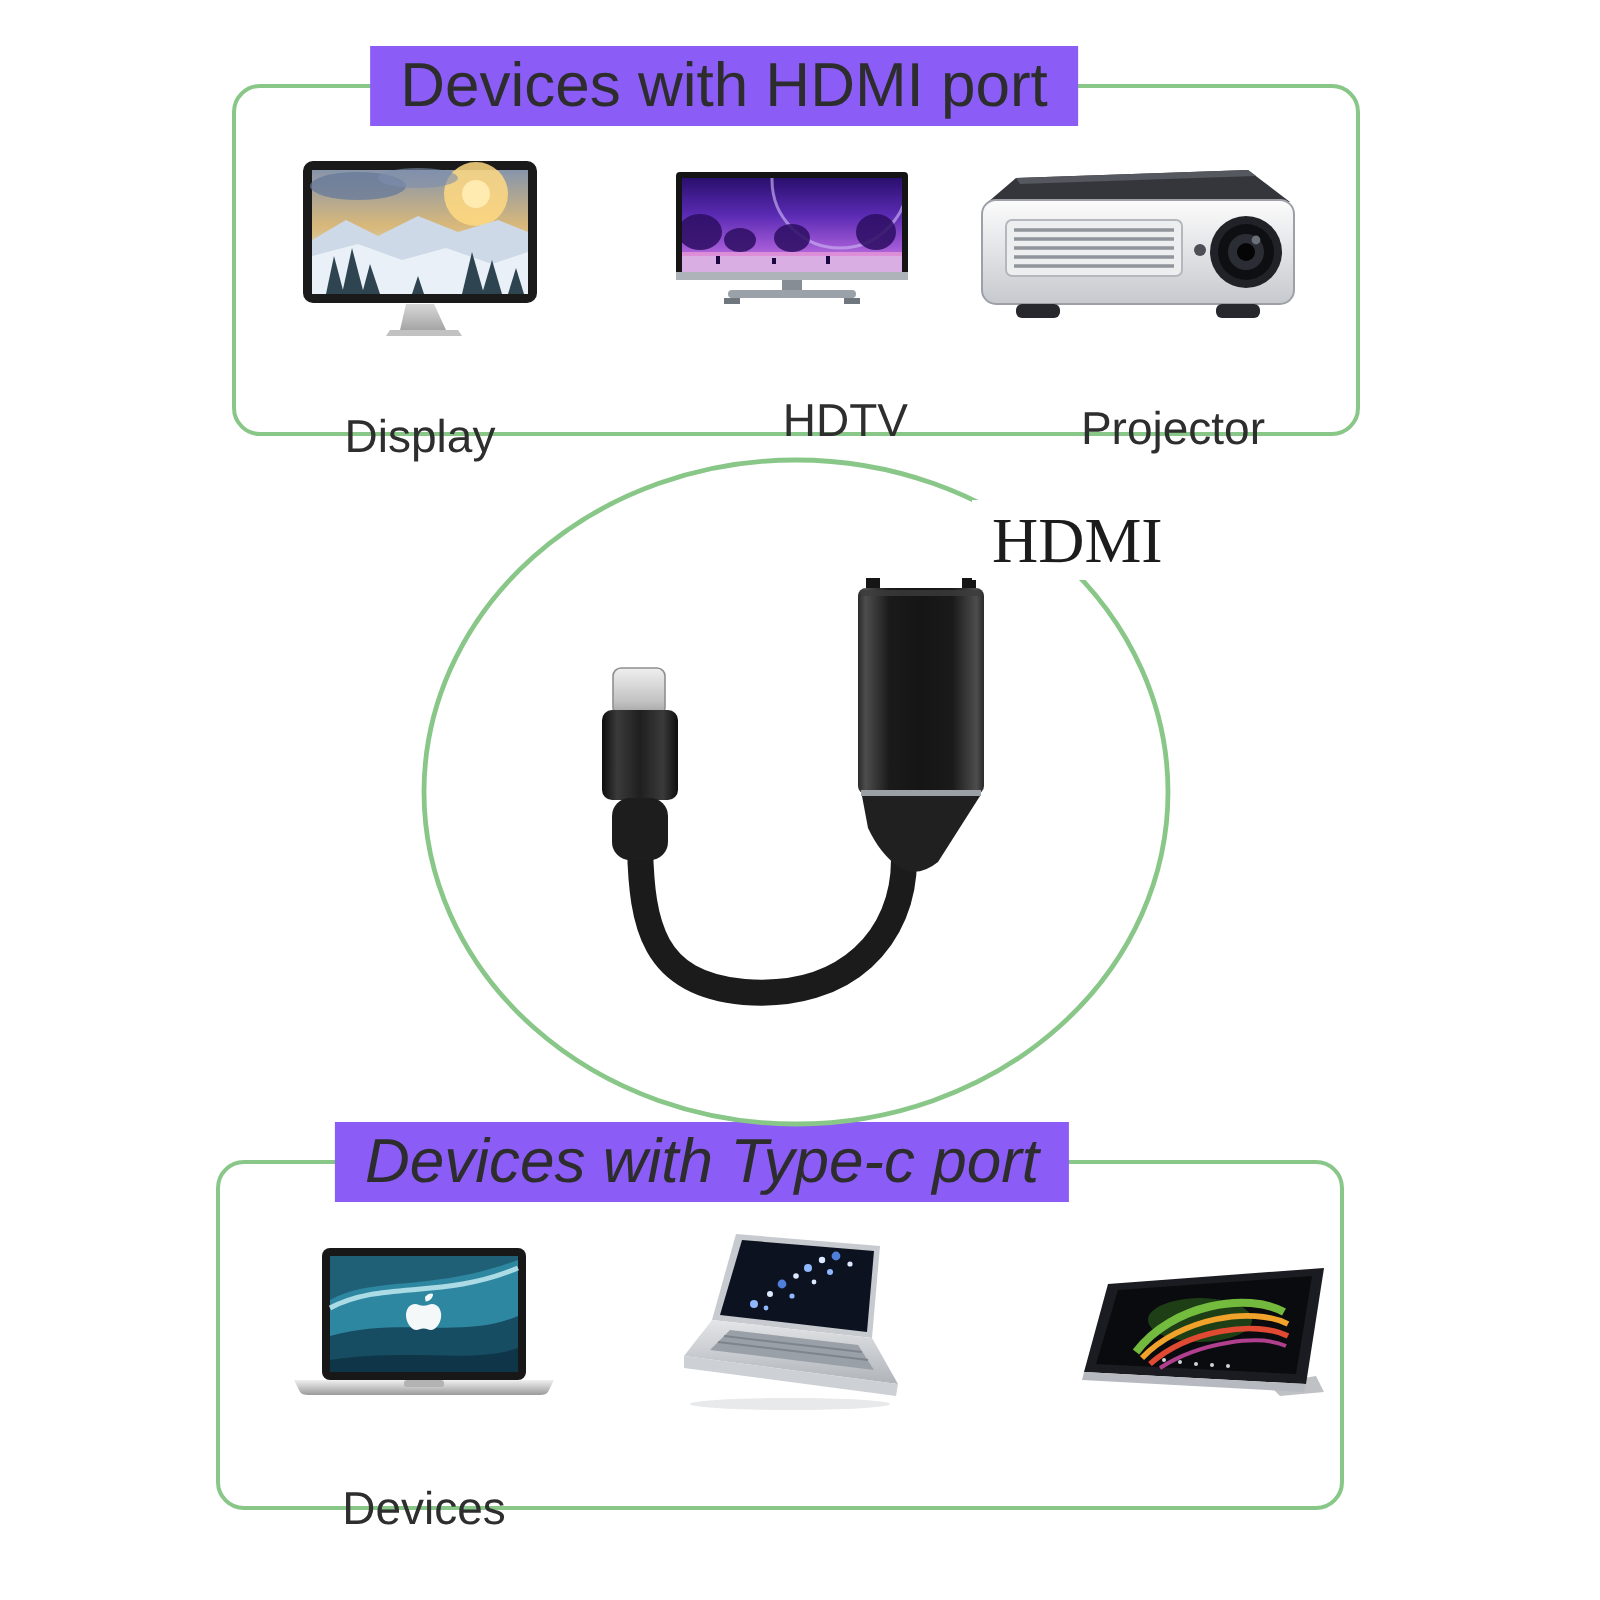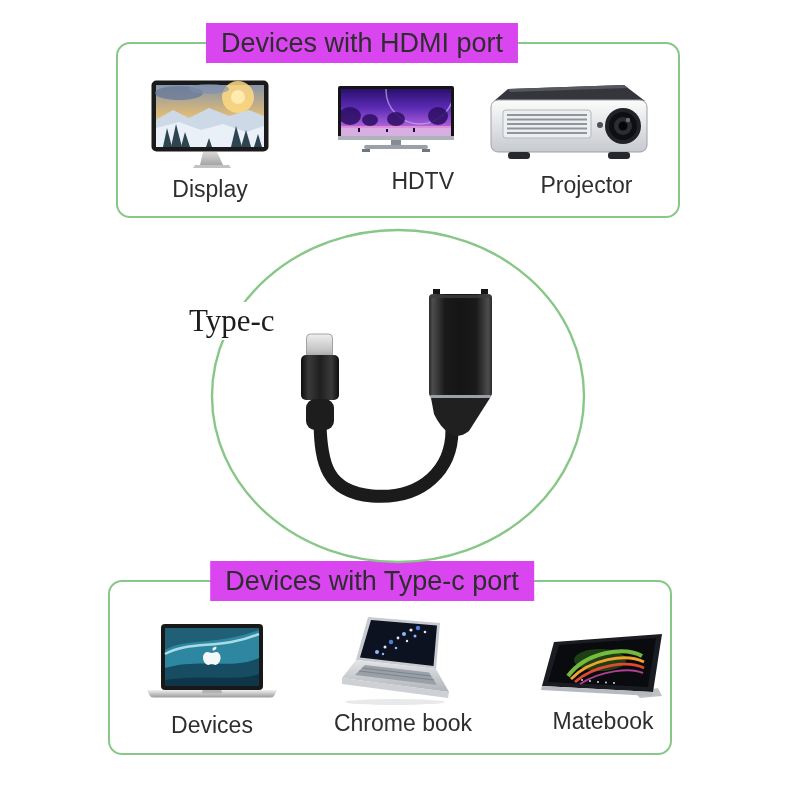--- a/index.html
+++ b/index.html
@@ -8,8 +8,8 @@
   .panel{position:absolute;border:2px solid var(--accent-green,#89c789);border-radius:14px;background:transparent;}
   #top-panel{left:116px;top:42px;width:560px;height:172px;}
   #bottom-panel{left:108px;top:580px;width:560px;height:171px;}
-  .panel-title{position:absolute;top:-21px;transform:translateX(-50%);background:#d946ef;padding:0 15px;
-               font-size:27px;line-height:40px;color:var(--title-text,#2d2d2d);white-space:nowrap;letter-spacing:0;}
+  .panel-title{position:absolute;top:-21px;transform:translateX(-50%);background:#8b5cf6;padding:0 15px;
+               font-size:31px;line-height:40px;color:var(--title-text,#2d2d2d);white-space:nowrap;letter-spacing:0;}
   #top-panel .panel-title{left:244px;}
   #bottom-panel .panel-title{left:262px;}
   .device{position:absolute;display:flex;flex-direction:column;align-items:center;margin:0;}

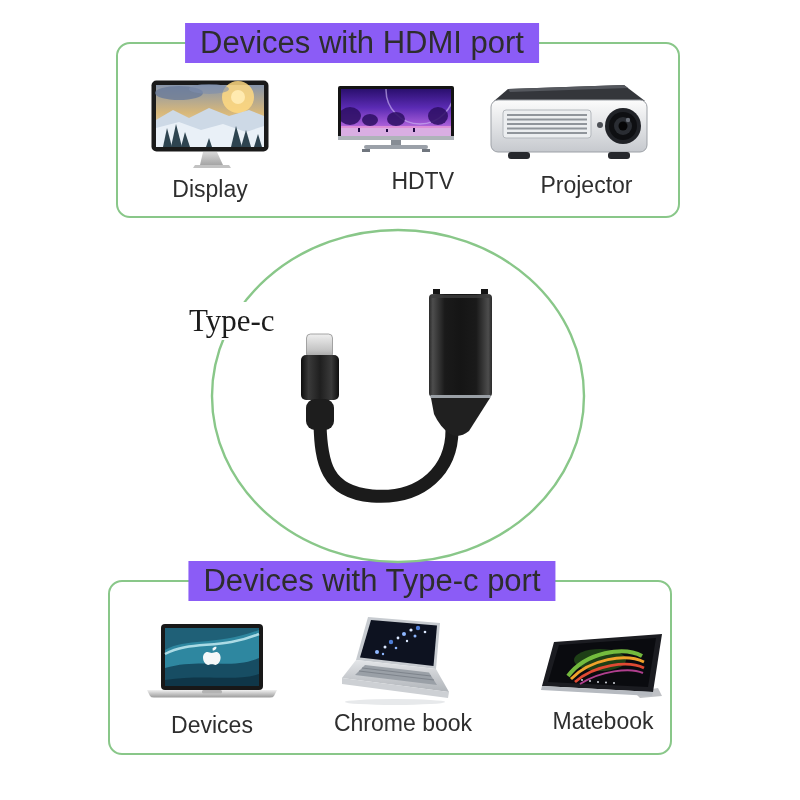--- a/index.html
+++ b/index.html
@@ -12,7 +12,7 @@
                font-size:31px;line-height:40px;color:var(--title-text,#2d2d2d);white-space:nowrap;letter-spacing:0;}
   #top-panel .panel-title{left:244px;}
   #bottom-panel .panel-title{left:262px;}
-  .device{position:absolute;display:flex;flex-direction:column;align-items:center;margin:0;}
+  .device{position:absolute;display:flex;flex-direction:column;align-items:center;margin:0;gap:29px;}
   .device figcaption{font-size:23px;color:var(--label-text,#2e2e2e);white-space:nowrap;}
   #dev-display{left:150px;top:80px;width:120px;}
   #dev-display figcaption{margin-top:6px;}

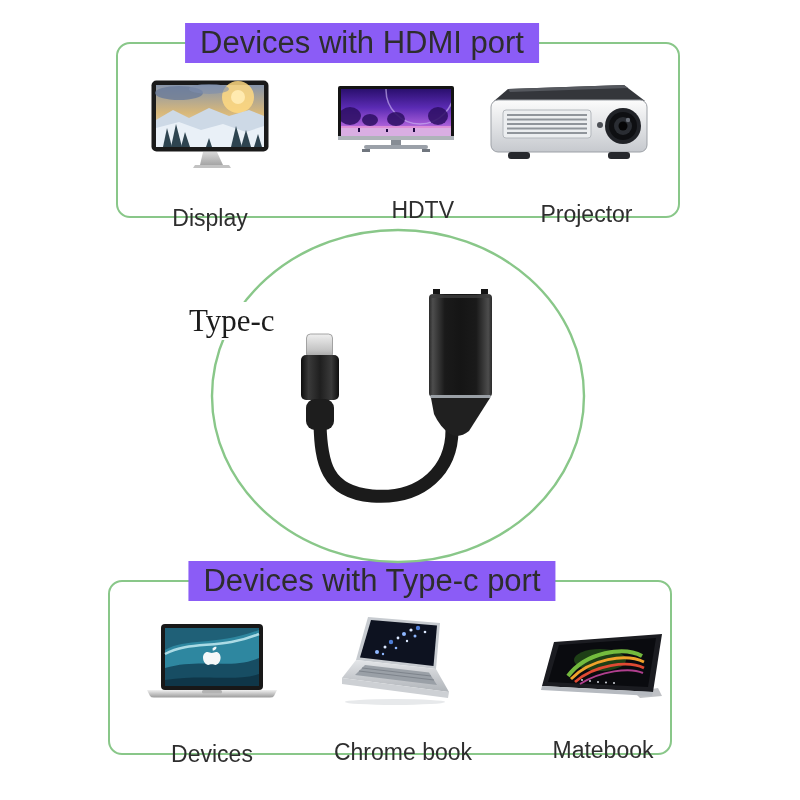--- a/index.html
+++ b/index.html
@@ -195,6 +195,7 @@
     </g>
   </svg>
   <div class="connector-label" id="typec-label">Type-c</div>
+  <div class="connector-label" id="hdmi-label">HDMI</div>
 
   <div class="panel" id="bottom-panel">
     <div class="panel-title">Devices with Type-c port</div>

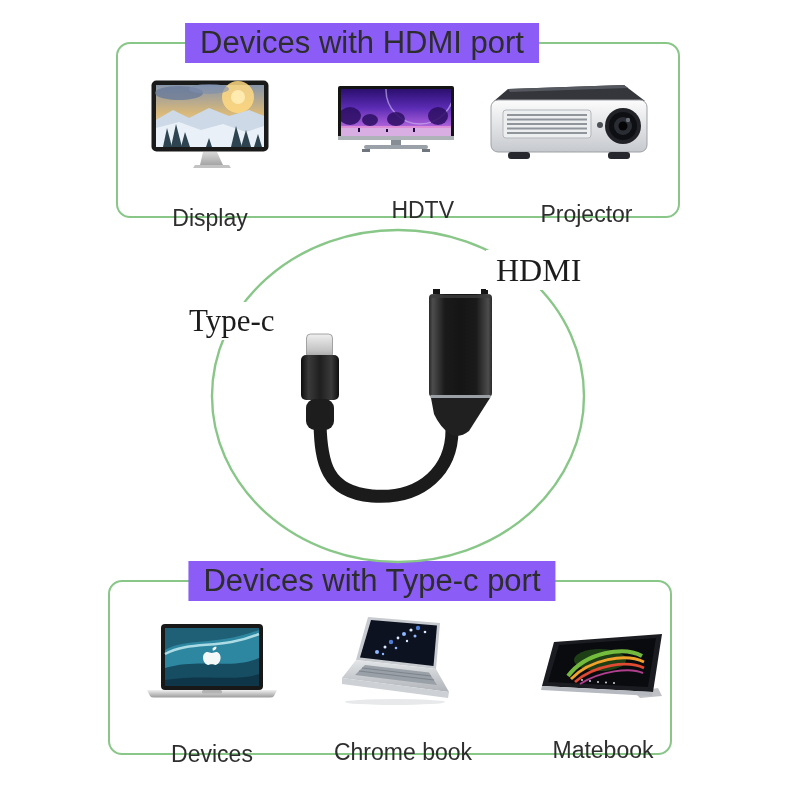--- a/index.html
+++ b/index.html
@@ -194,7 +194,6 @@
       <path d="M431,398 L490,398 L469,431 Q459,439 450,434 Q440,427 434,414 Z" fill="#202020"></path>
     </g>
   </svg>
-  <div class="connector-label" id="typec-label">Type-c</div>
   <div class="connector-label" id="hdmi-label">HDMI</div>
 
   <div class="panel" id="bottom-panel">

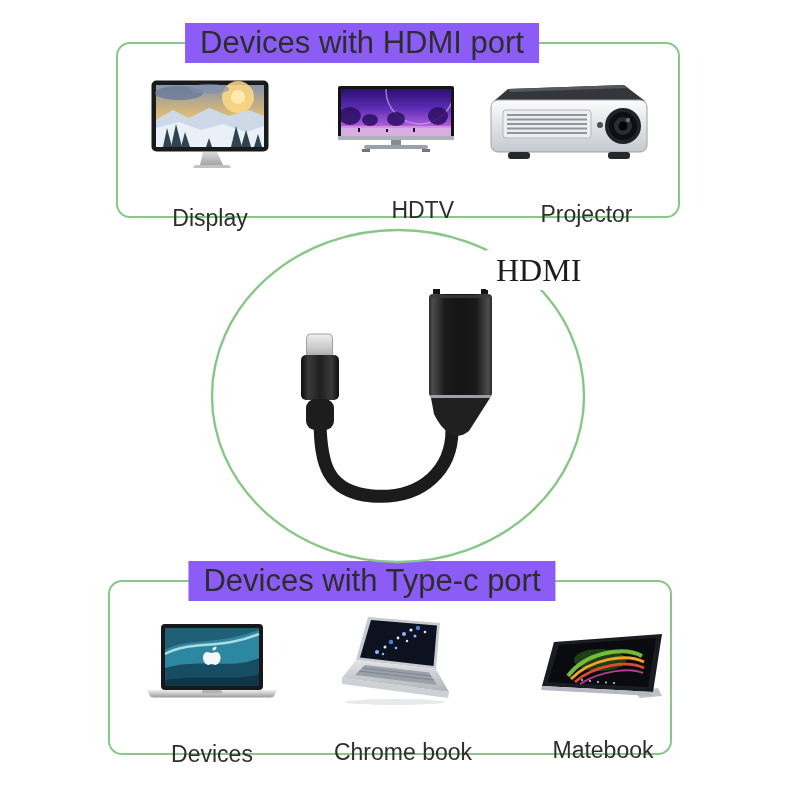--- a/index.html
+++ b/index.html
@@ -11,7 +11,7 @@
   .panel-title{position:absolute;top:-21px;transform:translateX(-50%);background:#8b5cf6;padding:0 15px;
                font-size:31px;line-height:40px;color:var(--title-text,#2d2d2d);white-space:nowrap;letter-spacing:0;}
   #top-panel .panel-title{left:244px;}
-  #bottom-panel .panel-title{left:262px;}
+  #bottom-panel .panel-title{left:241px;font-style:italic;}
   .device{position:absolute;display:flex;flex-direction:column;align-items:center;margin:0;gap:29px;}
   .device figcaption{font-size:23px;color:var(--label-text,#2e2e2e);white-space:nowrap;}
   #dev-display{left:150px;top:80px;width:120px;}

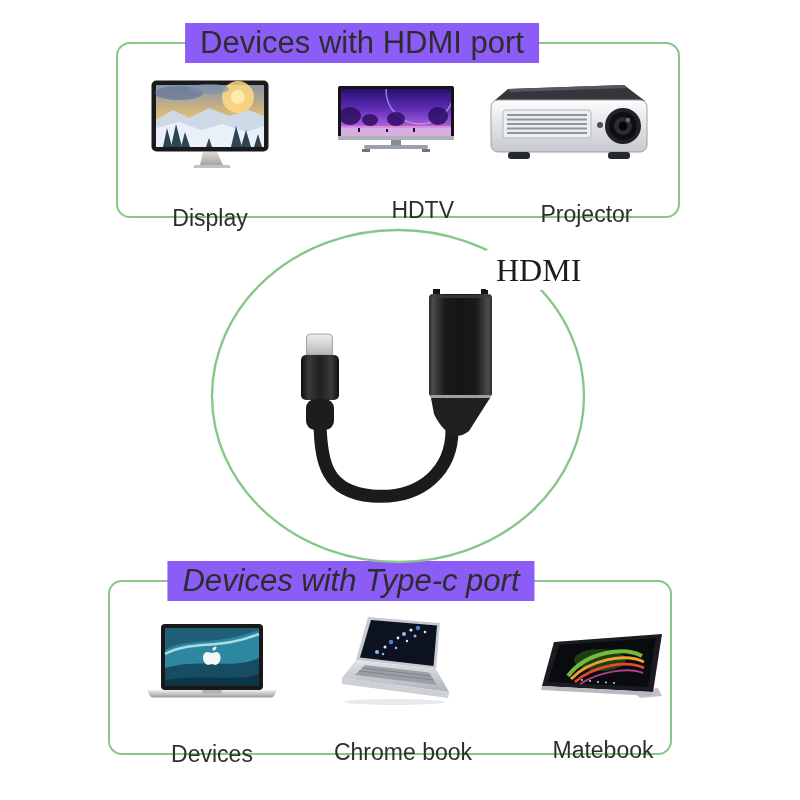--- a/index.html
+++ b/index.html
@@ -259,7 +259,6 @@
       </g>
       <polygon points="1,64 108,78 107,84 1,70" fill="#cdd0d4"></polygon>
     </svg>
-    <figcaption>Chrome book</figcaption>
   </figure>
 
   <figure class="device" id="dev-matebook">

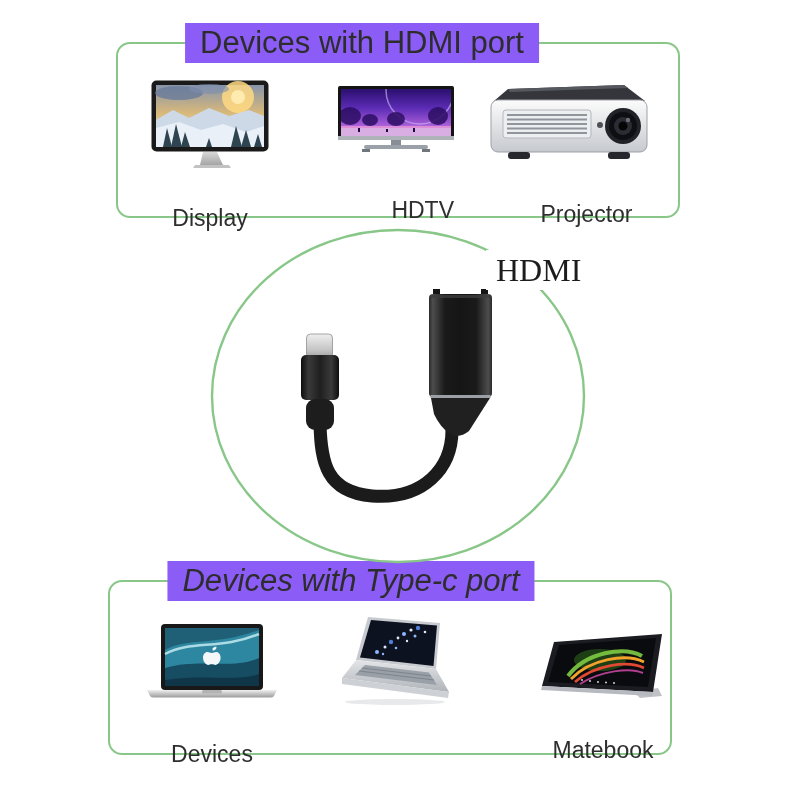--- a/index.html
+++ b/index.html
@@ -282,7 +282,6 @@
         </g>
       </g>
     </svg>
-    <figcaption>Matebook</figcaption>
   </figure>
 
 </div>

